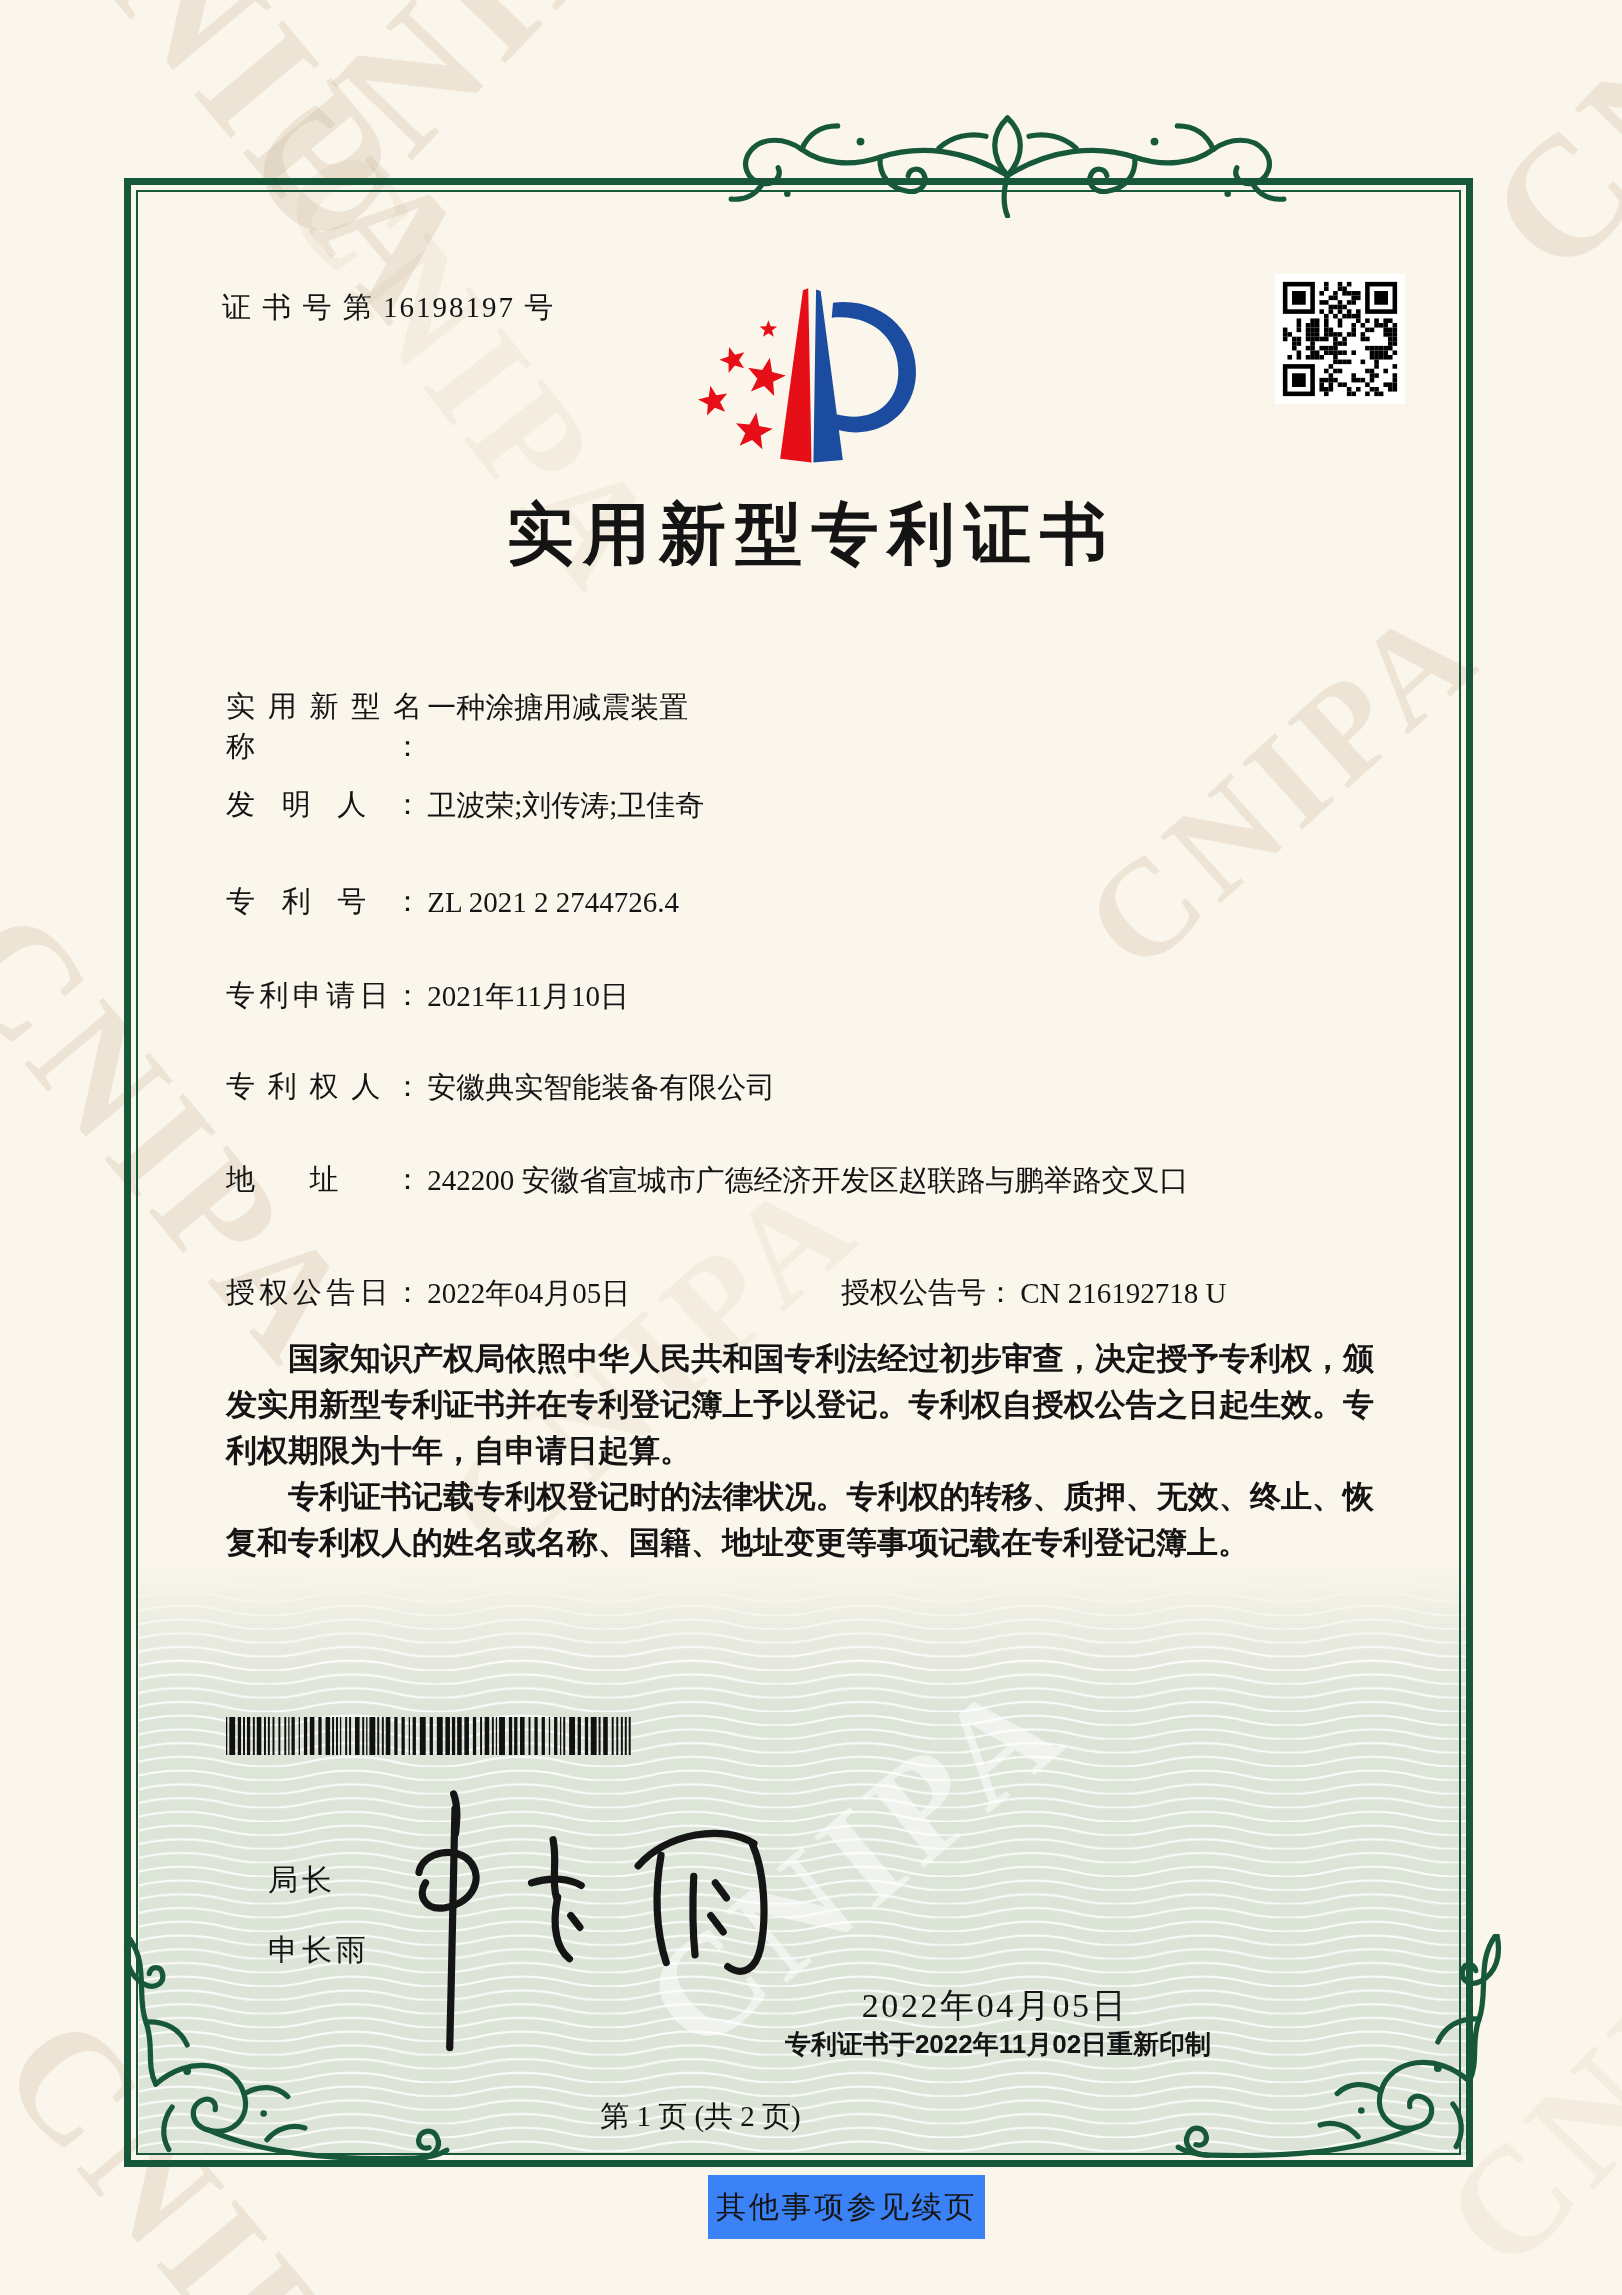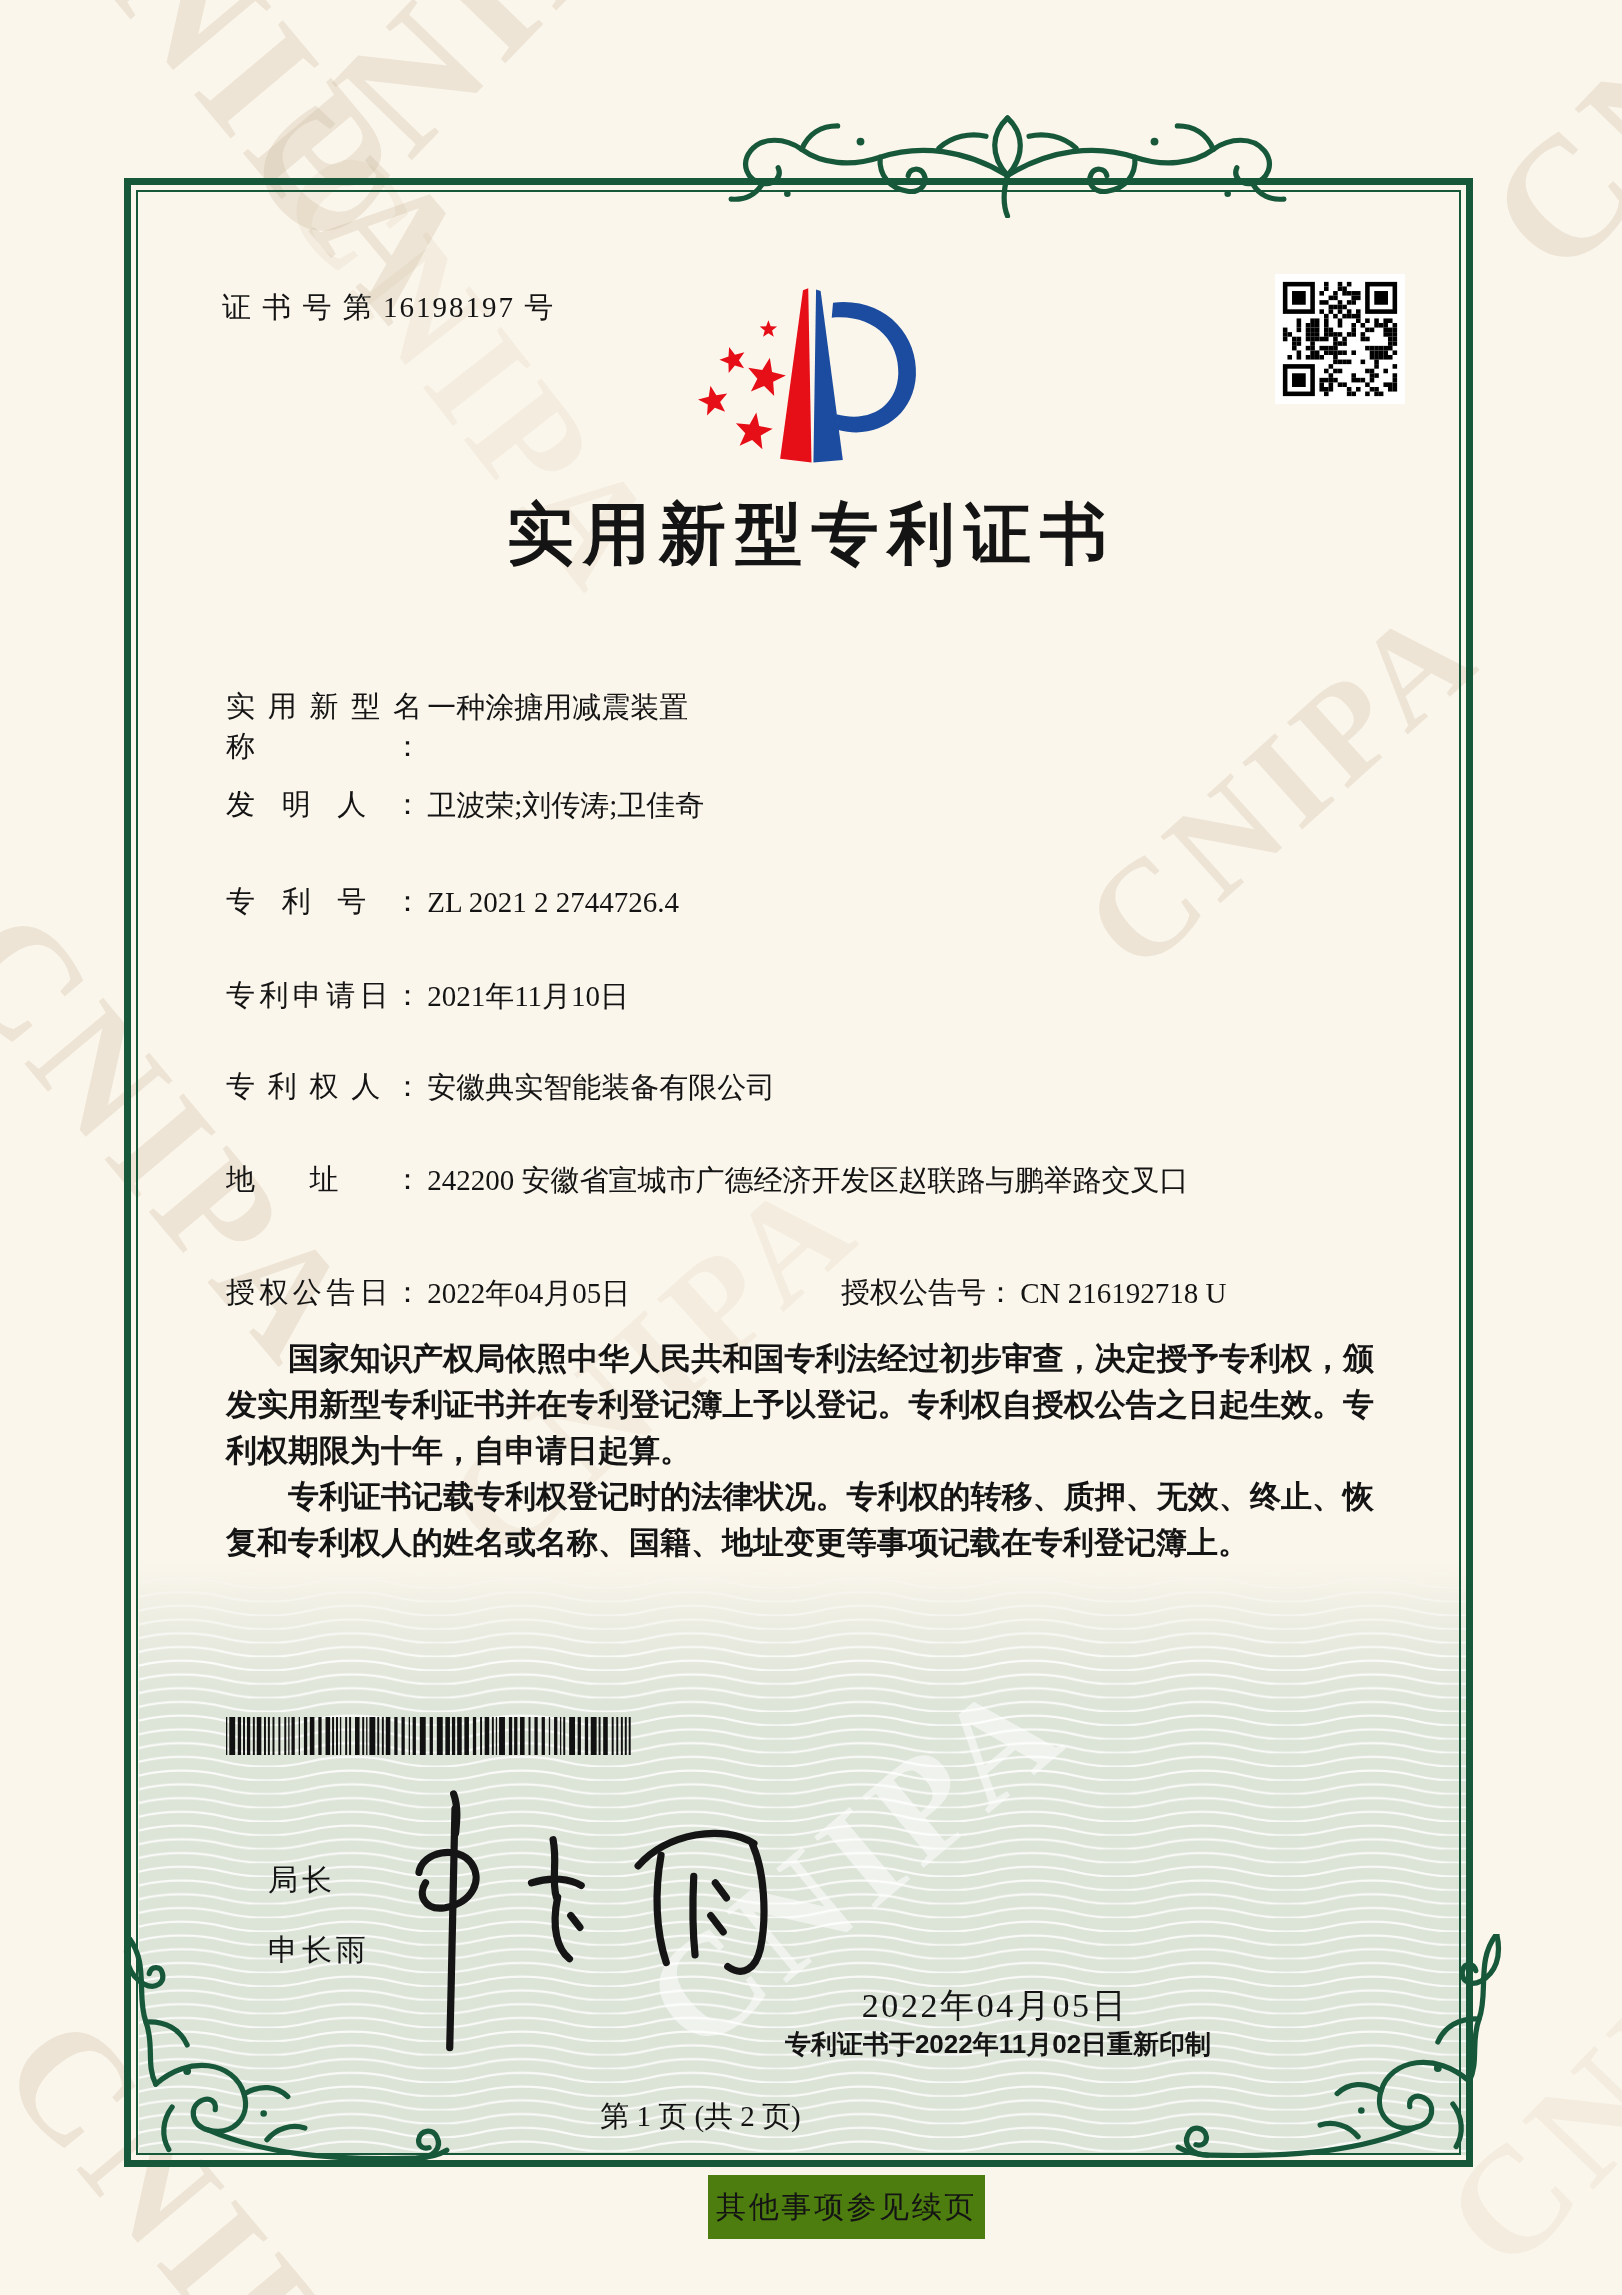--- a/index.html
+++ b/index.html
@@ -65,7 +65,7 @@
   .pageinfo{position:absolute;z-index:4;left:504px;top:2097px;width:393px;text-align:center;font-size:29px;font-family:Liberation Serif, serif;}
   .contnote{
     position:absolute;z-index:4;left:708px;top:2175px;width:277px;height:64px;
-    background:#4d7c0f;text-align:center;line-height:64px;font-size:30px;letter-spacing:2.6px;
+    background:#3b82f6;text-align:center;line-height:64px;font-size:30px;letter-spacing:2.6px;
   }
 </style>
 </head>

